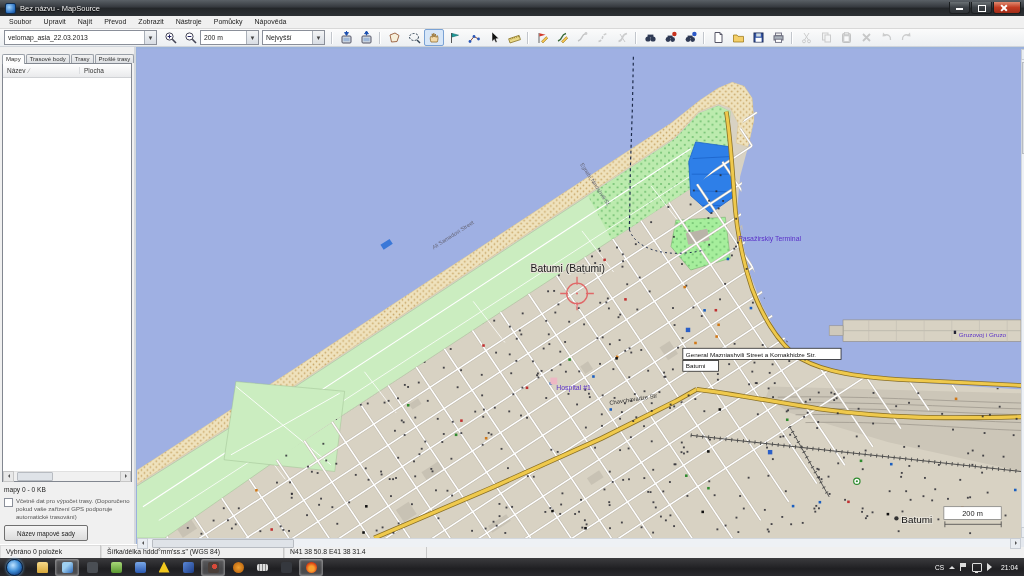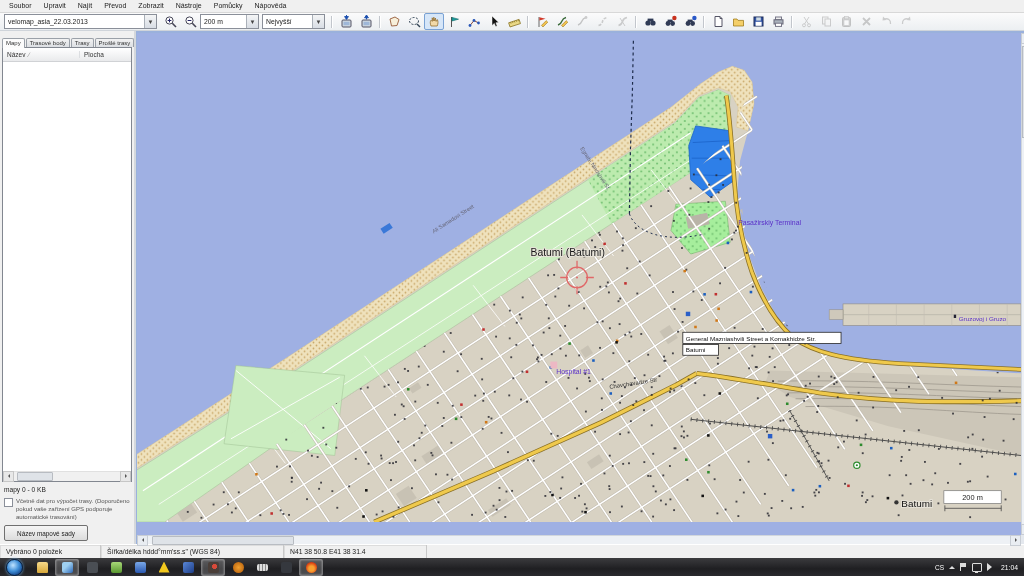--- a/index.html
+++ b/index.html
@@ -104,6 +104,22 @@
 
 <div class="frame">
 
+  <div class="titlebar">
+    <div class="appicon"></div>
+    <div class="titletext">Bez názvu - MapSource</div>
+    <div class="winbtns">
+      <div class="winbtn">
+          <div class="glyph-min"></div>
+        </div>
+      <div class="winbtn">
+          <div class="glyph-max"></div>
+        </div>
+      <div class="winbtn close">
+          <div class="glyph-x1"></div>
+          <div class="glyph-x2"></div>
+        </div>
+    </div>
+  </div>
 
   <div class="menubar">
     <div class="menuitem">Soubor</div>

